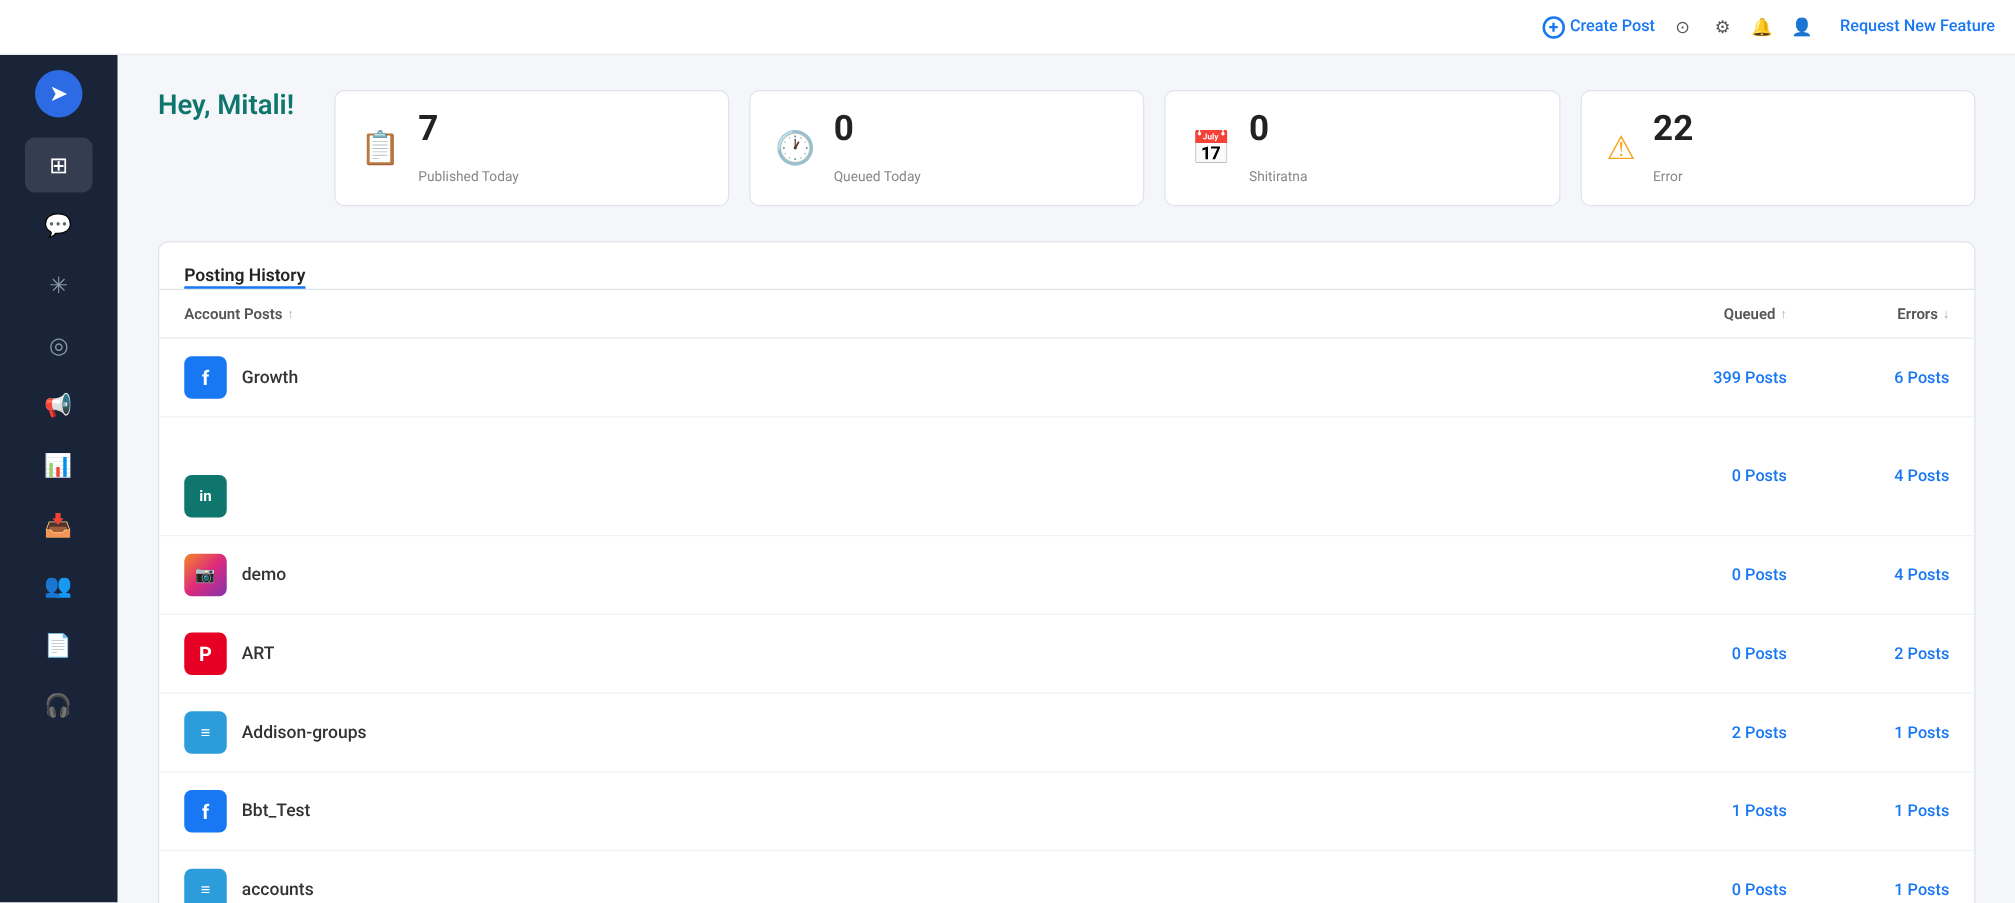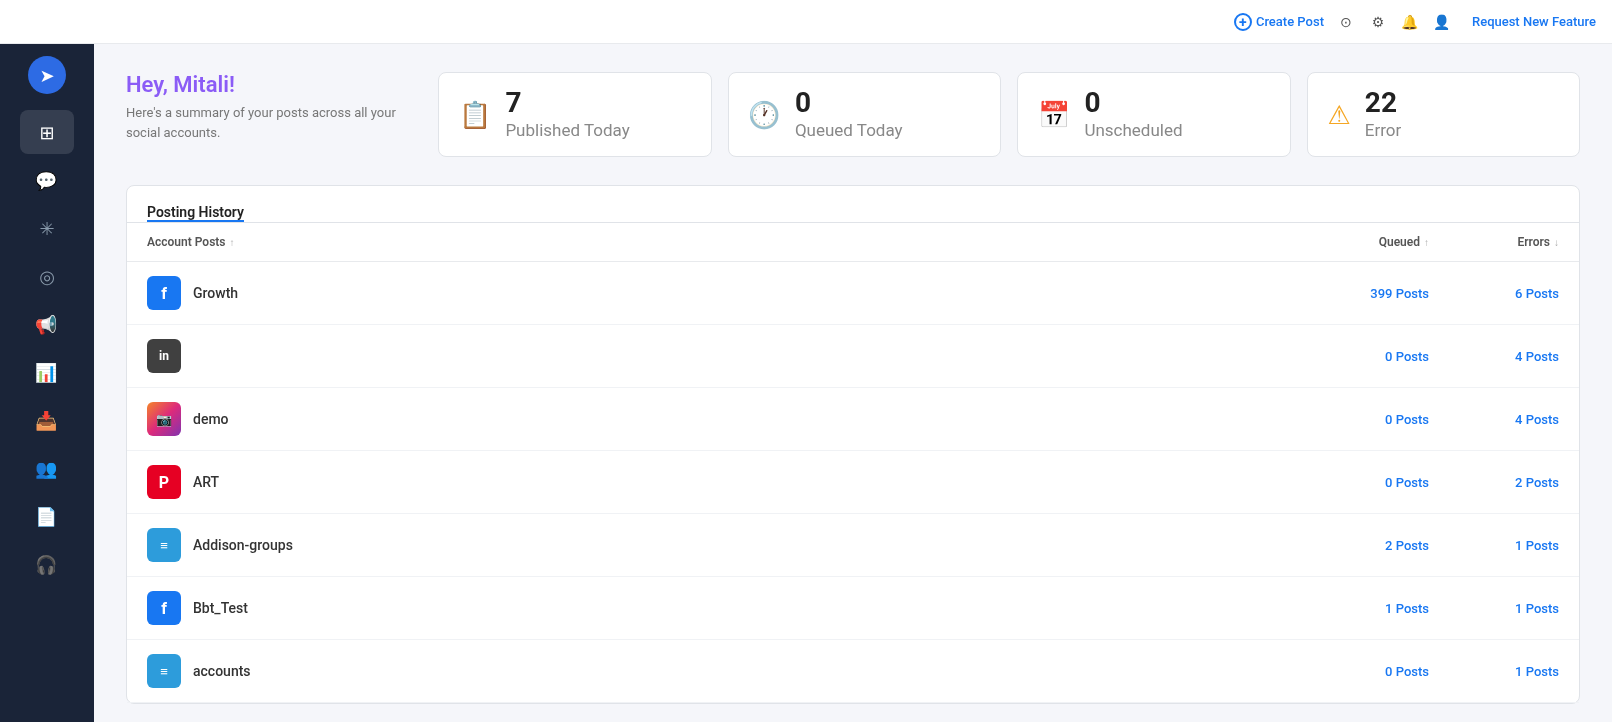--- a/index.html
+++ b/index.html
@@ -64,7 +64,7 @@
 
     
     .greeting-section { display: flex; align-items: flex-start; gap: 32px; margin-bottom: 28px; }
-    .greeting-text h2 { font-size: 22px; font-weight: 600; color: #8b5cf6; margin-bottom: 6px; }
+    .greeting-text h2 { font-size: 22px; font-weight: 600; color: #0f766e; margin-bottom: 6px; }
     .greeting-text p { font-size: 13px; color: #777; max-width: 280px; line-height: 1.5; }
 
     

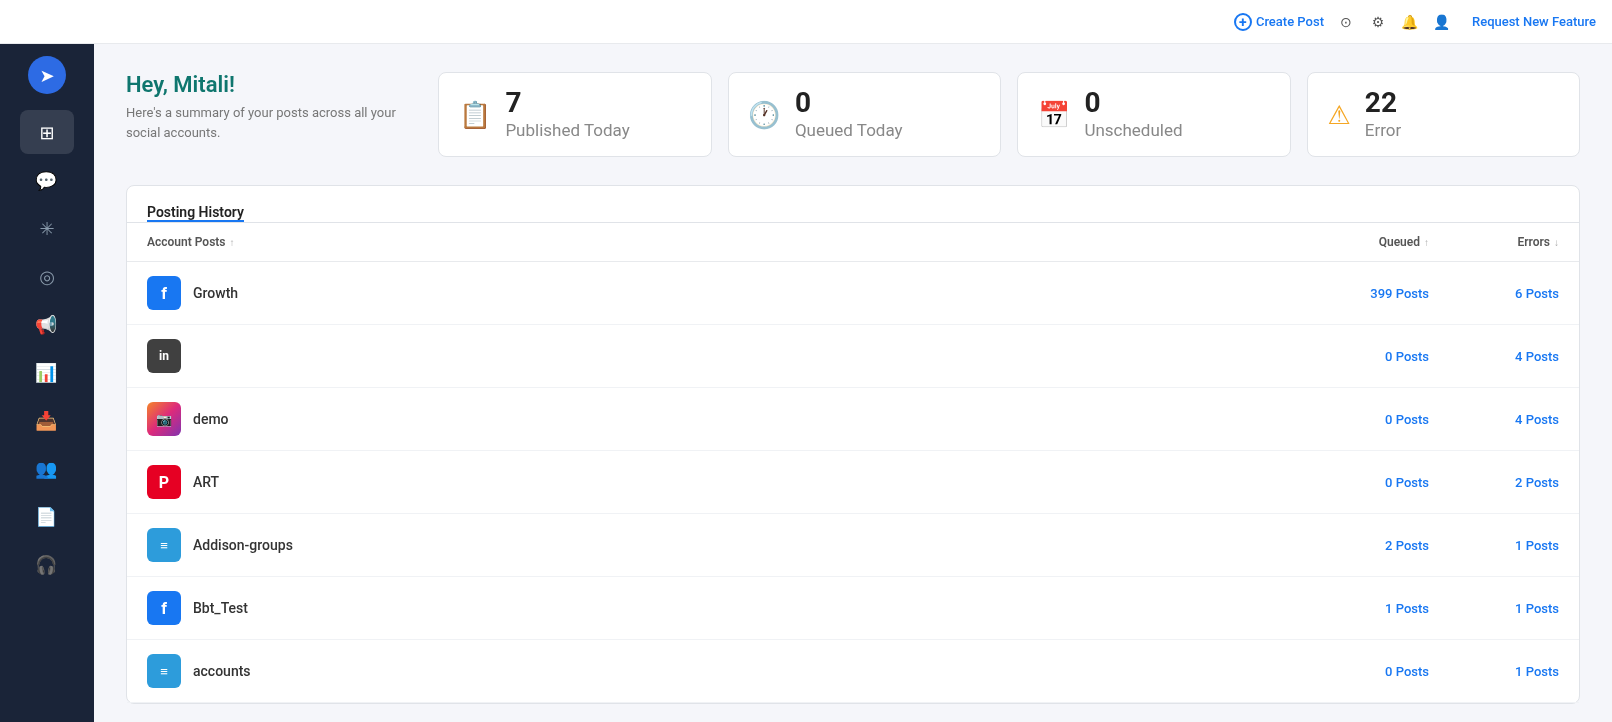--- a/index.html
+++ b/index.html
@@ -160,7 +160,6 @@
     <div class="greeting-section">
       <div class="greeting-text">
         <h2>Hey, Mitali!</h2>
-        <p>Here's a summary of your posts across all your social accounts.</p>
       </div>
       <div class="stats-cards">
 

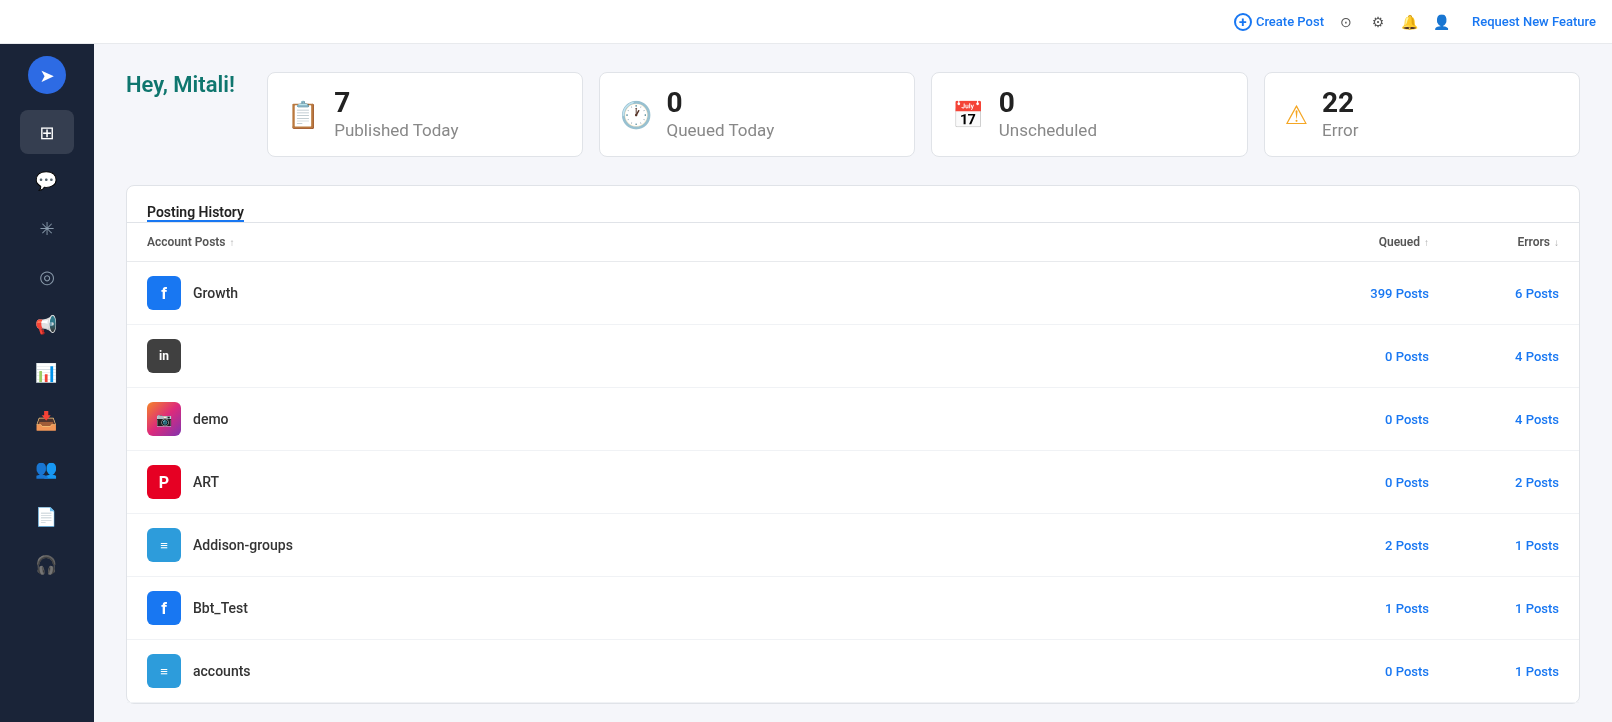--- a/index.html
+++ b/index.html
@@ -82,7 +82,7 @@
     }
     .stat-icon { font-size: 26px; color: #6b9bd2; }
     .stat-number { font-size: 28px; font-weight: 700; color: #222; line-height: 1; }
-    .stat-label { font-size: 17px; color: #888; margin-top: 3px; }
+    .stat-label { font-size: 11px; color: #888; margin-top: 18px; }
 
     
     .posting-history { background: #fff; border-radius: 8px; border: 1px solid #e0e3e8; padding: 0; }

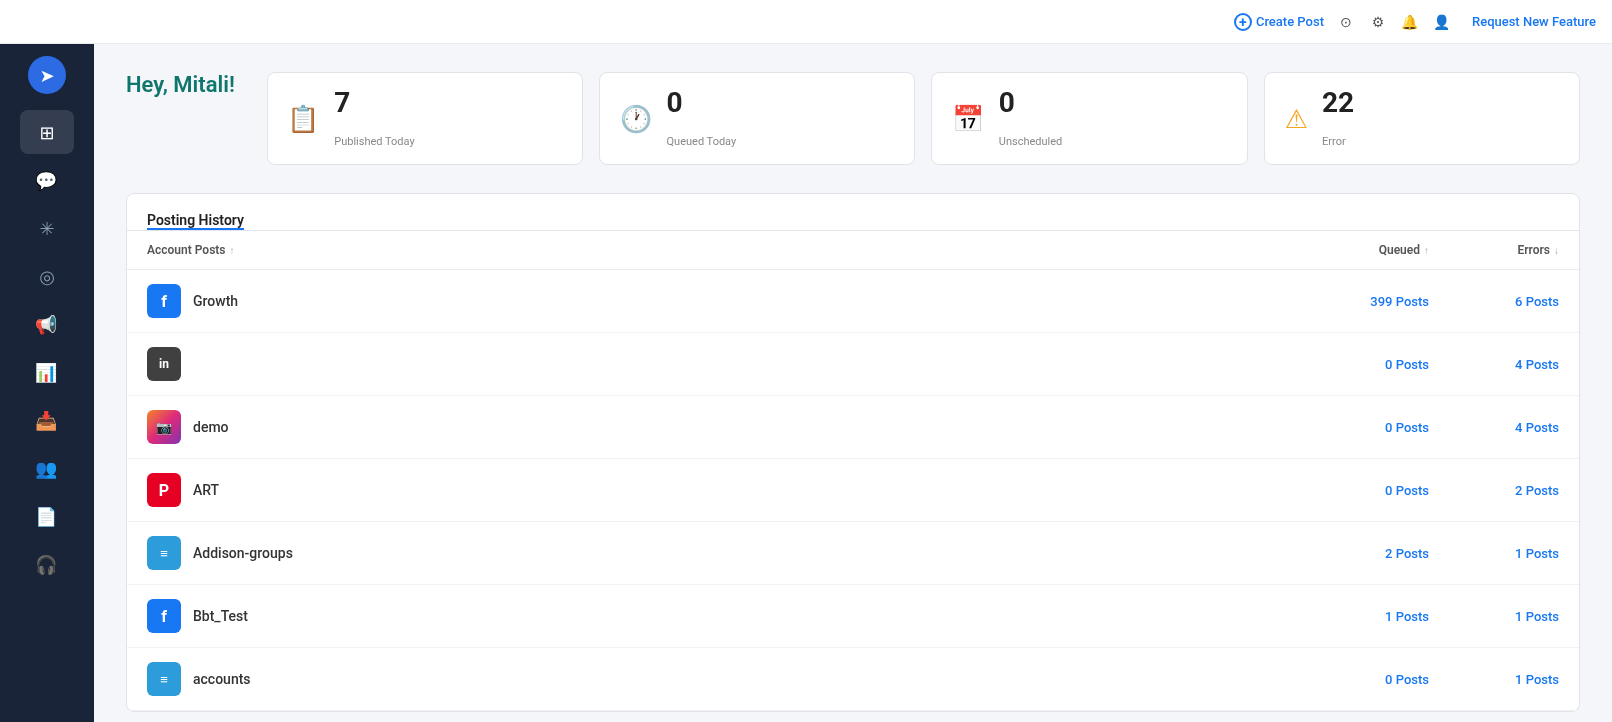--- a/index.html
+++ b/index.html
@@ -183,7 +183,7 @@
           <div class="stat-icon">📅</div>
           <div>
             <div class="stat-number">0</div>
-            <div class="stat-label">Unscheduled</div>
+            <div class="stat-label">Shitiratna</div>
           </div>
         </div>
 

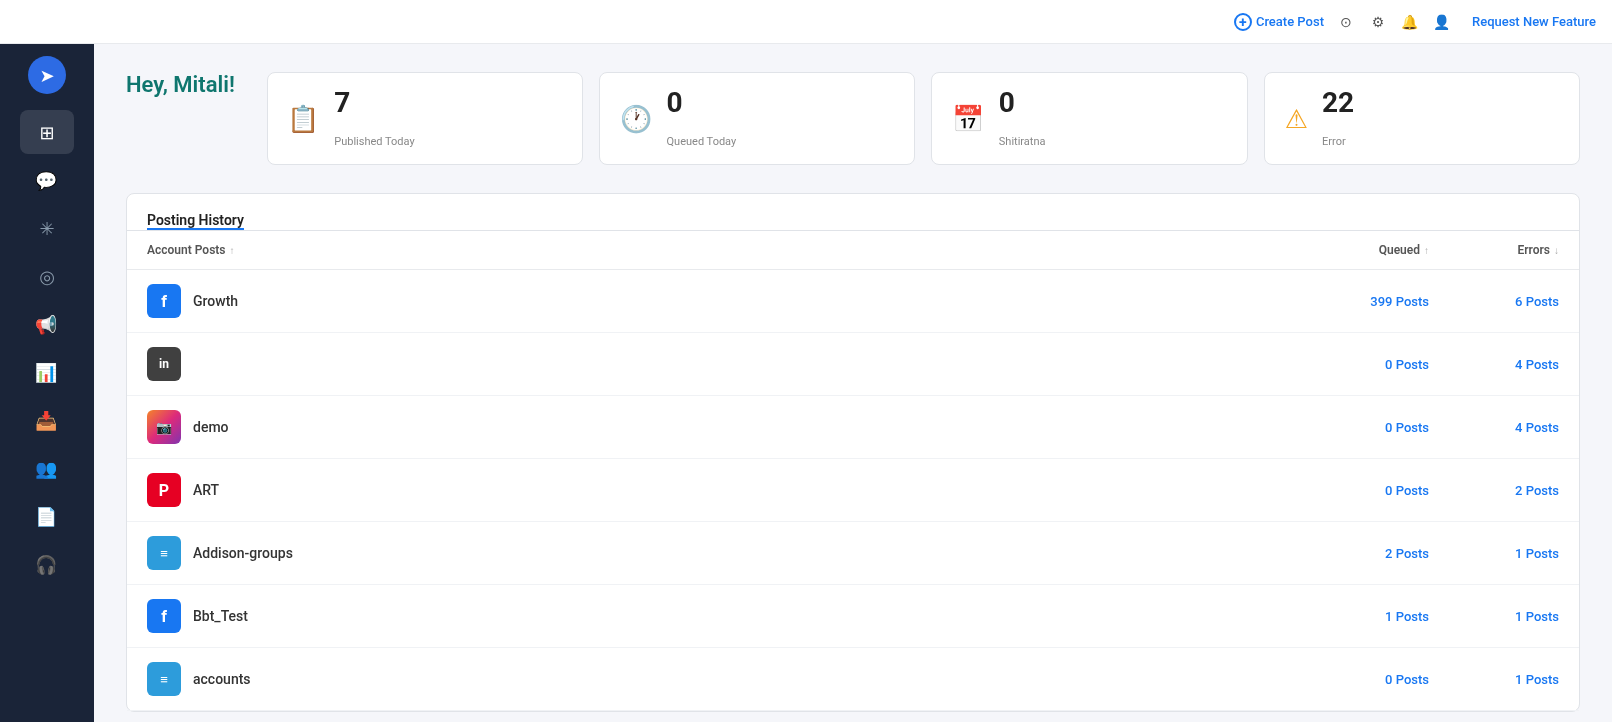--- a/index.html
+++ b/index.html
@@ -111,7 +111,7 @@
       color: #fff; font-size: 16px; font-weight: 700; flex-shrink: 0;
     }
     .acct-fb { background: #1877f2; }
-    .acct-linkedin { background: #404040; }
+    .acct-linkedin { background: #0f766e; margin-top: 32px; }
     .acct-instagram { background: linear-gradient(135deg, #f58529, #dd2a7b, #8134af); }
     .acct-pinterest { background: #e60023; }
     .acct-groups { background: #2d9cdb; }

